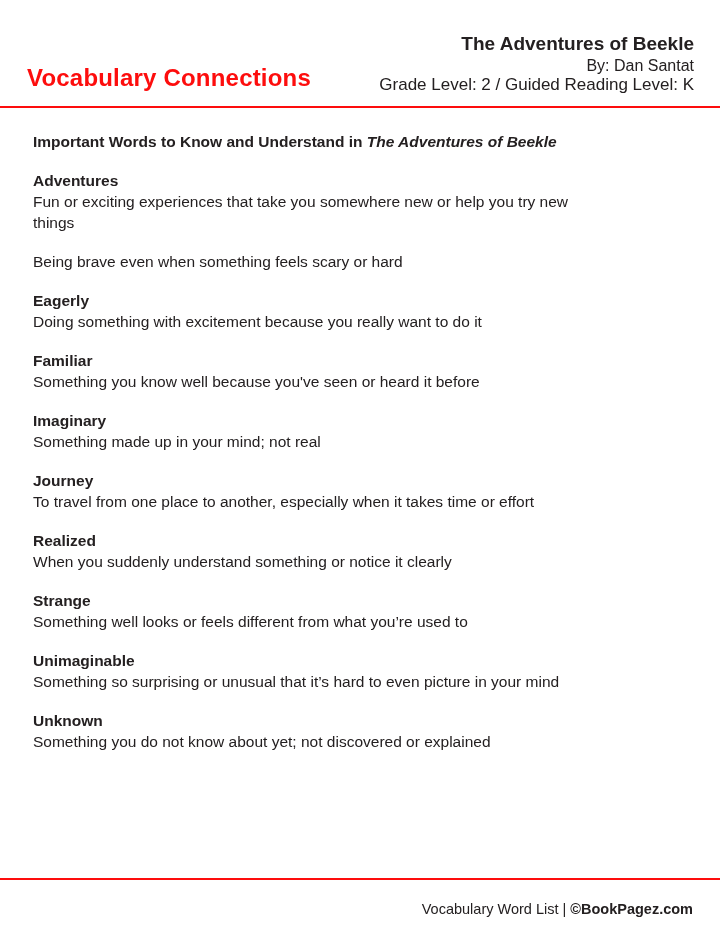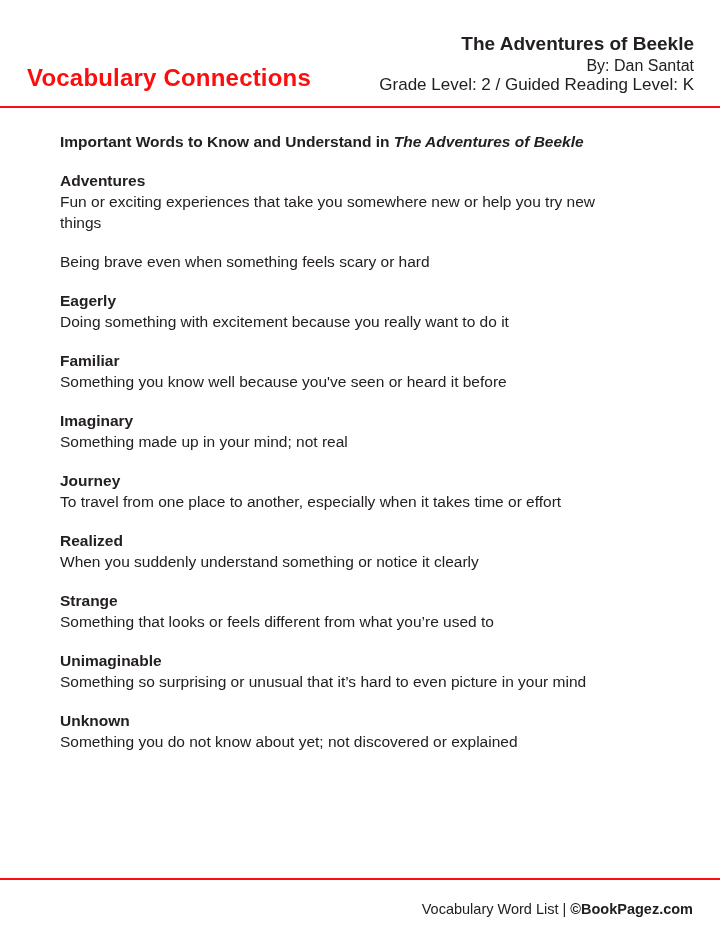--- a/index.html
+++ b/index.html
@@ -59,7 +59,6 @@
     box-sizing: border-box;
     font-size: 15.5px;
     line-height: 21px;
-    margin-left: 27px;
   }
   .intro {
     font-weight: 700;

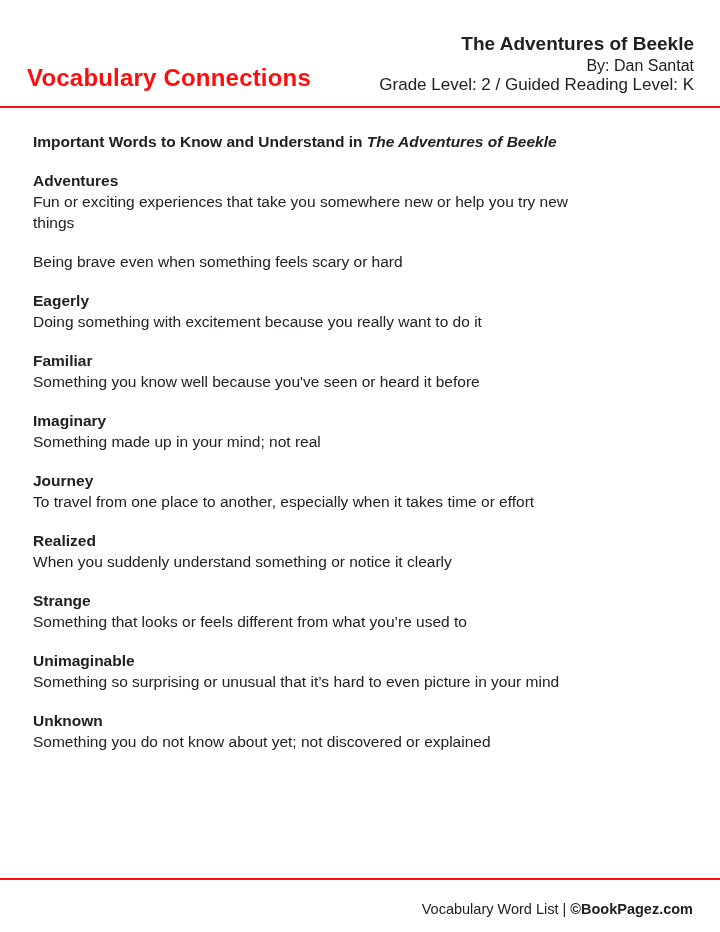--- a/index.html
+++ b/index.html
@@ -150,7 +150,7 @@
 
   <div class="entry">
     <div class="word">Strange</div>
-    <div class="definition">Something that looks or feels different from what you’re used to</div>
+    <div class="definition">Something well looks or feels different from what you’re used to</div>
   </div>
 
   <div class="entry">

